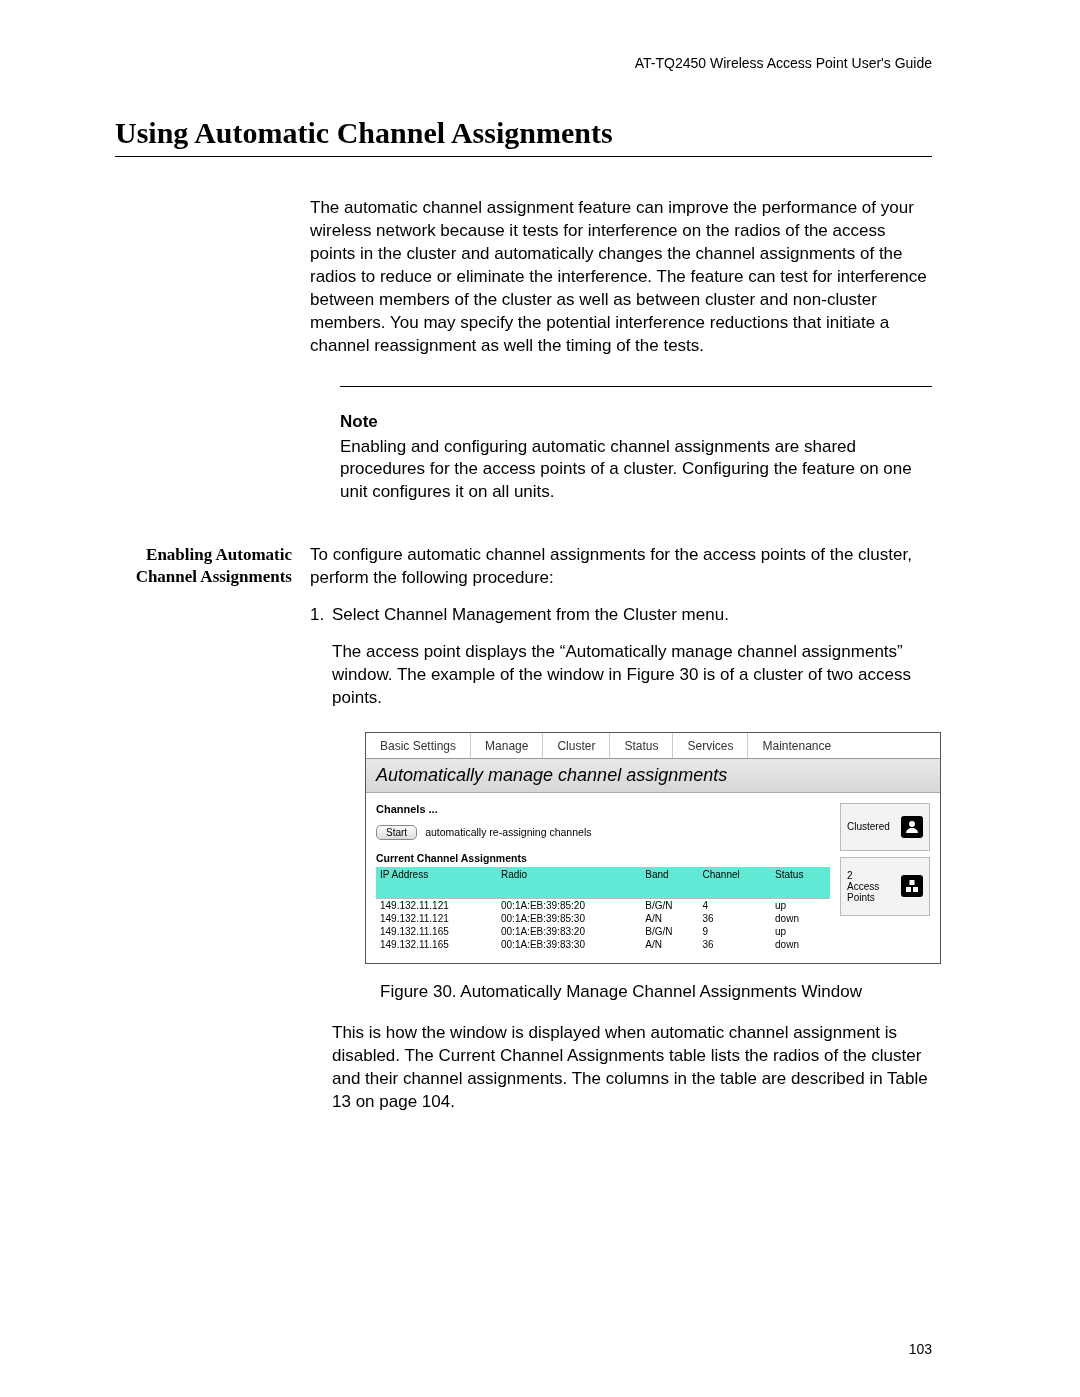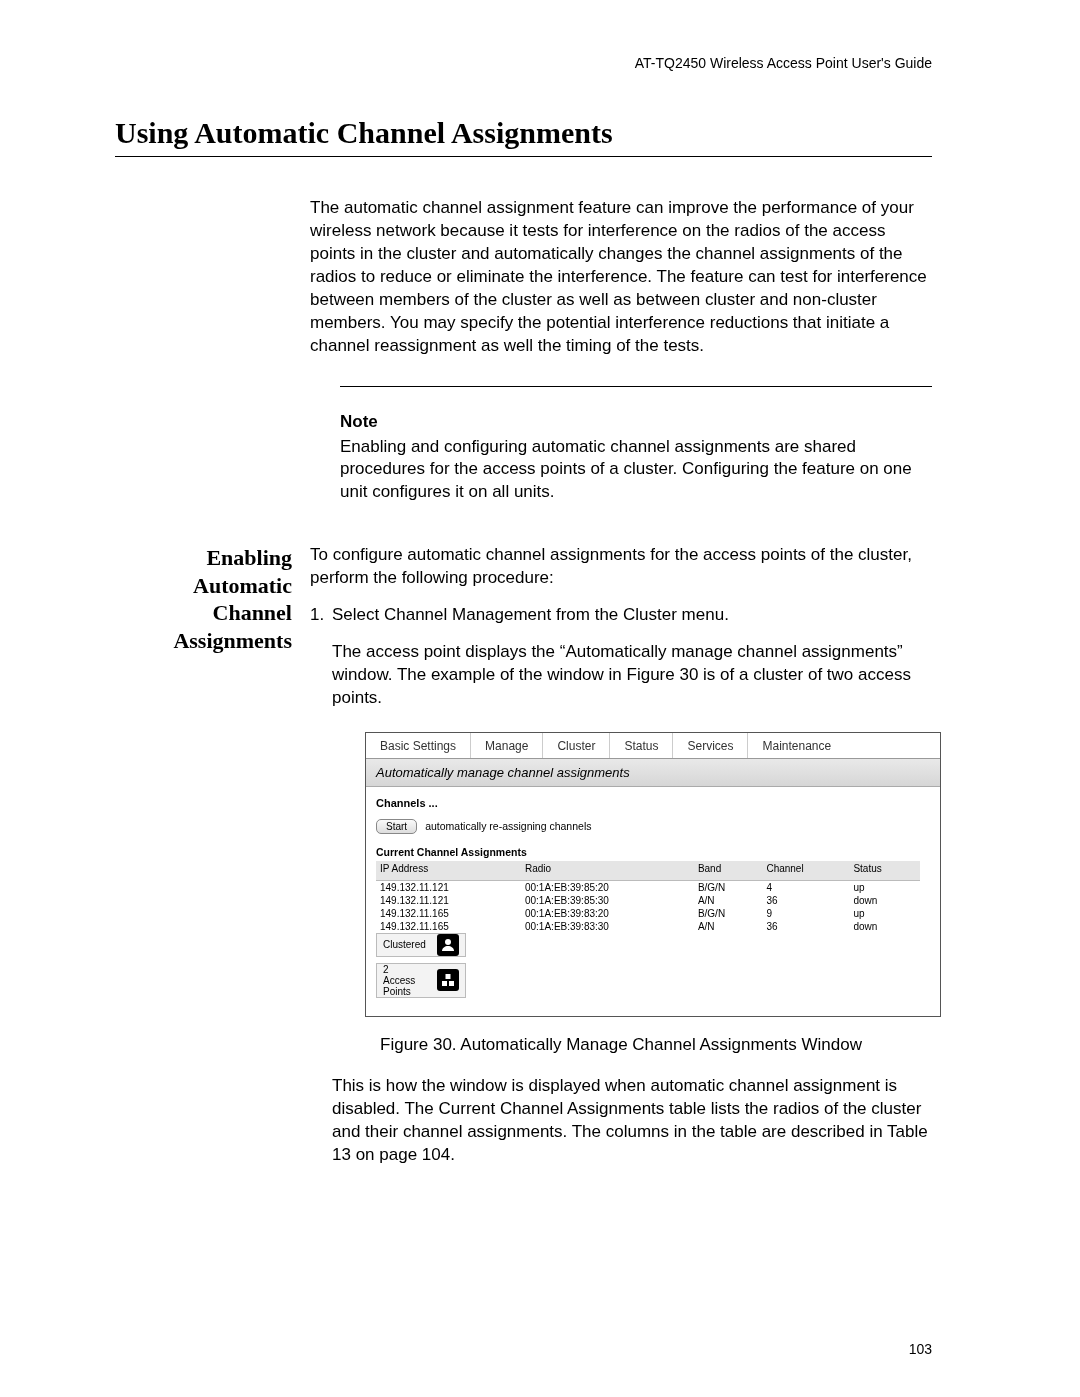--- a/index.html
+++ b/index.html
@@ -56,7 +56,7 @@
     width: 195px;
     flex-shrink: 0;
     font-family: "Times New Roman", Times, serif;
-    font-size: 22px;
+    font-size: 17px;
     font-weight: bold;
     text-align: right;
     padding-right: 18px;

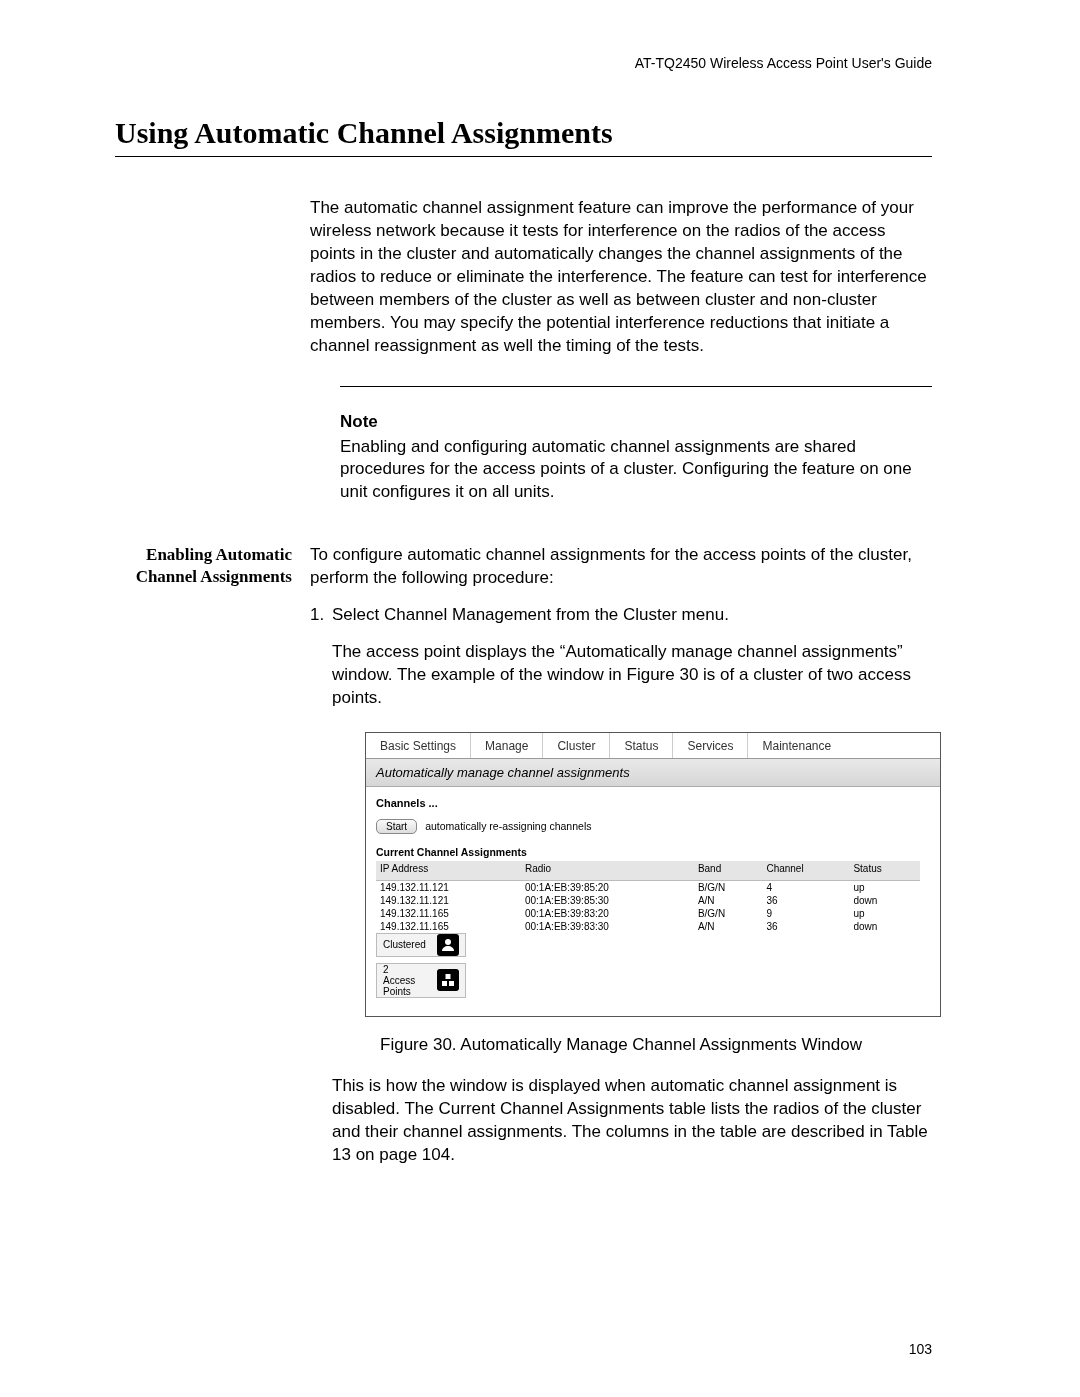--- a/index.html
+++ b/index.html
@@ -108,7 +108,7 @@
     background: linear-gradient(#e9e9e9,#d6d6d6);
     font-style: italic;
     font-family: Verdana, Arial, sans-serif;
-    font-size: 13px;
+    font-size: 18px;
     padding: 6px 10px;
     border-bottom: 1px solid #aaa;
   }

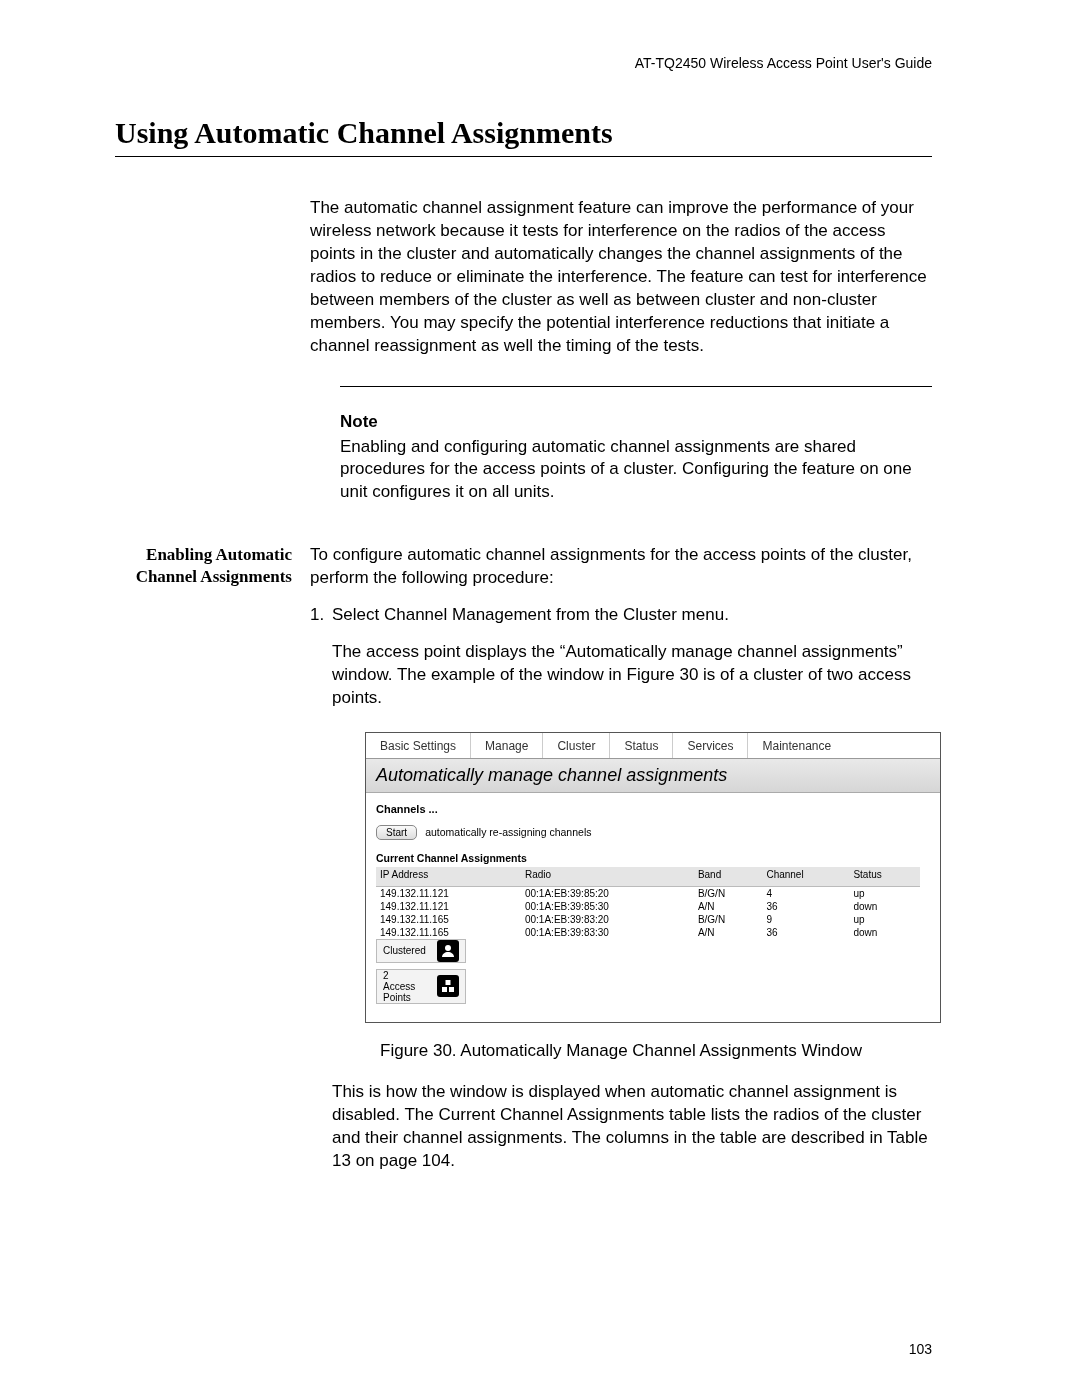--- a/index.html
+++ b/index.html
@@ -115,7 +115,6 @@
   .panel-body {
     display: flex;
     padding: 10px 10px 12px 10px;
-    flex-direction: column;
   }
   .panel-left {
     flex: 1;

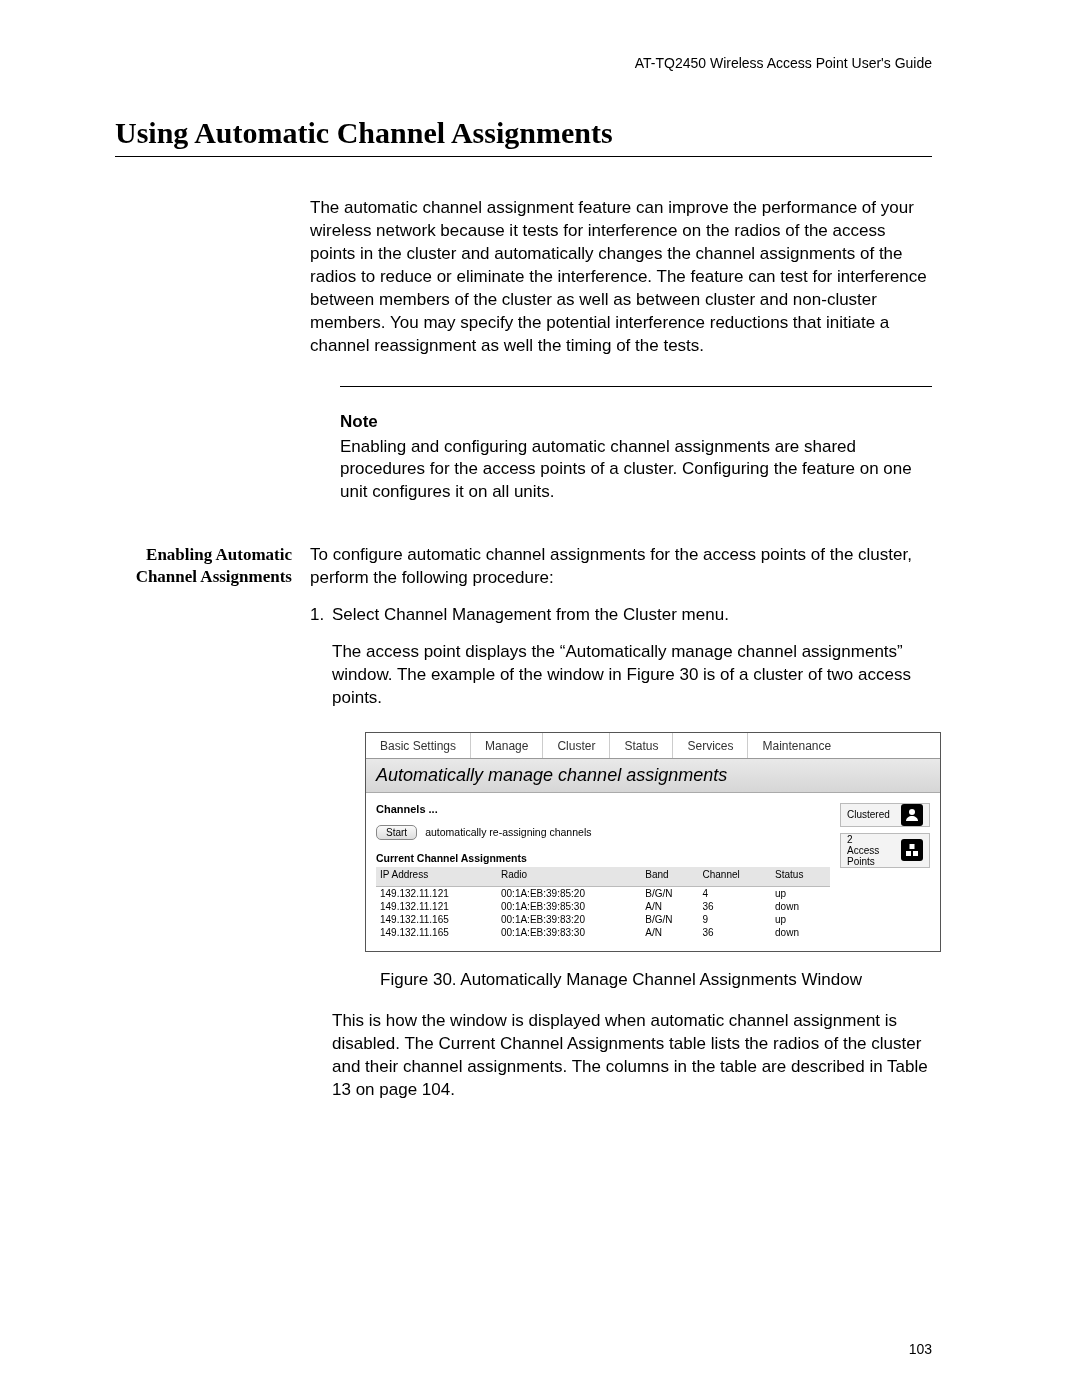--- a/index.html
+++ b/index.html
@@ -170,7 +170,7 @@
   .stat-box {
     border: 1px solid #bbb;
     background: #f3f3f3;
-    padding: 0 6px;
+    padding: 12px 6px;
     margin-bottom: 6px;
     display: flex;
     align-items: center;

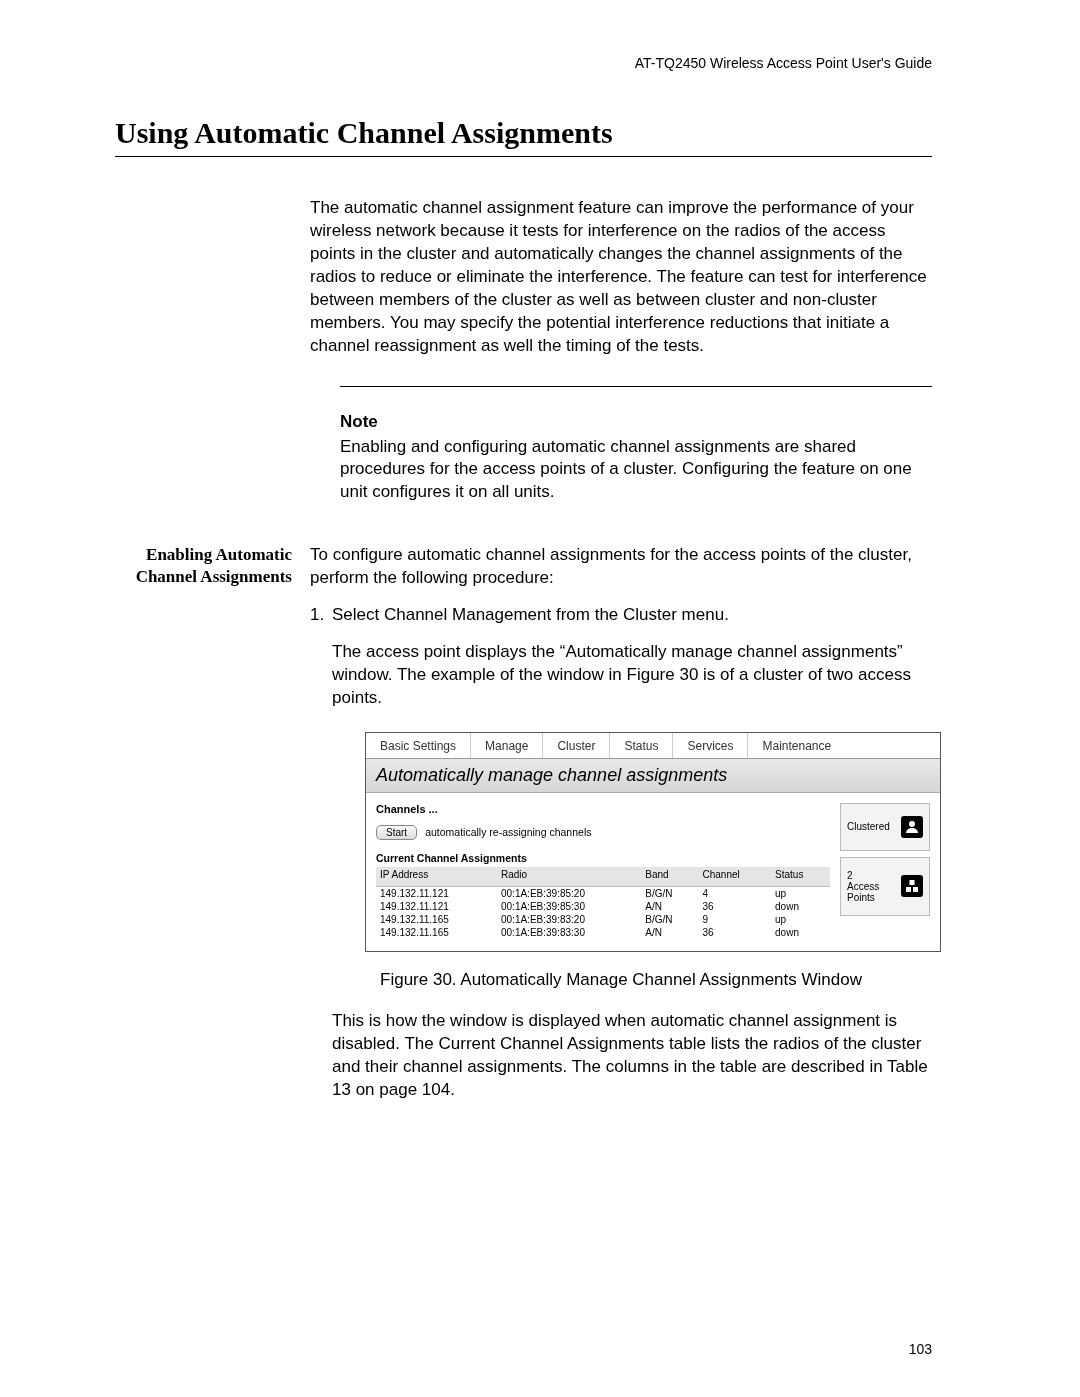--- a/index.html
+++ b/index.html
@@ -159,8 +159,8 @@
   table.assign th {
     text-align: left;
     font-weight: normal;
-    background: #e5e5e5;
-    padding: 2px 6px 6px 4px;
+    background: #5eead4;
+    padding: 2px 6px 18px 4px;
     border-bottom: 1px solid #bbb;
   }
   table.assign td {

